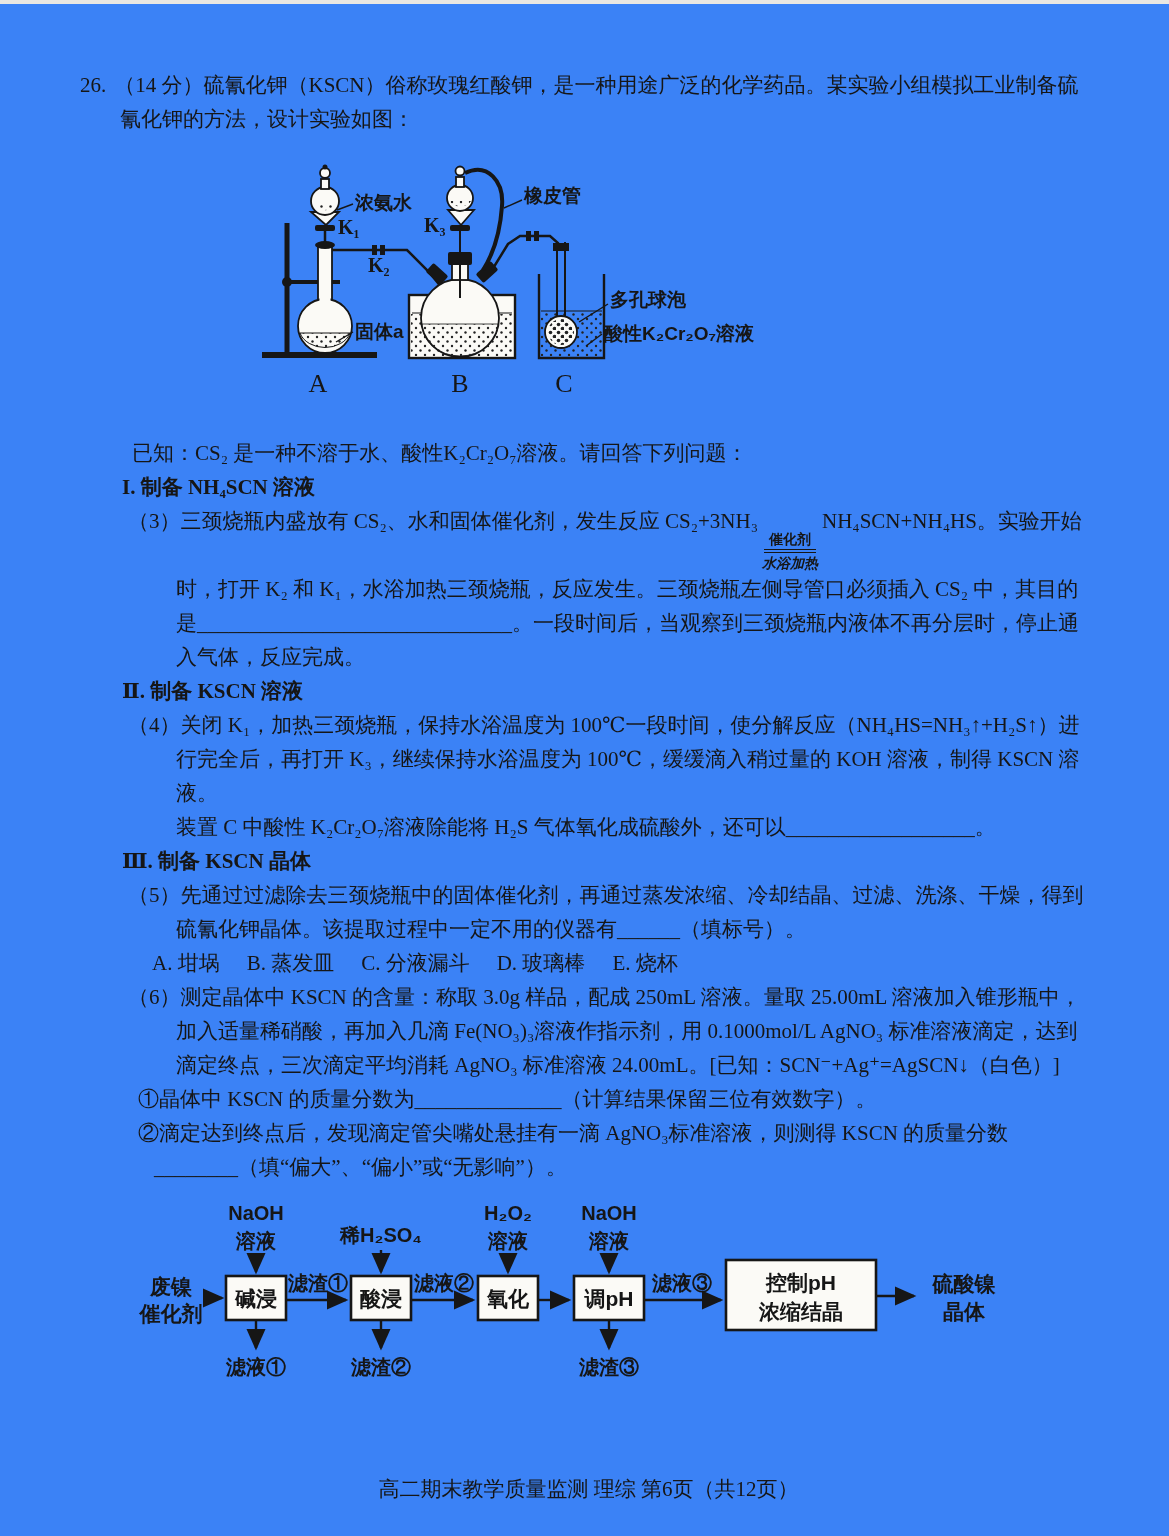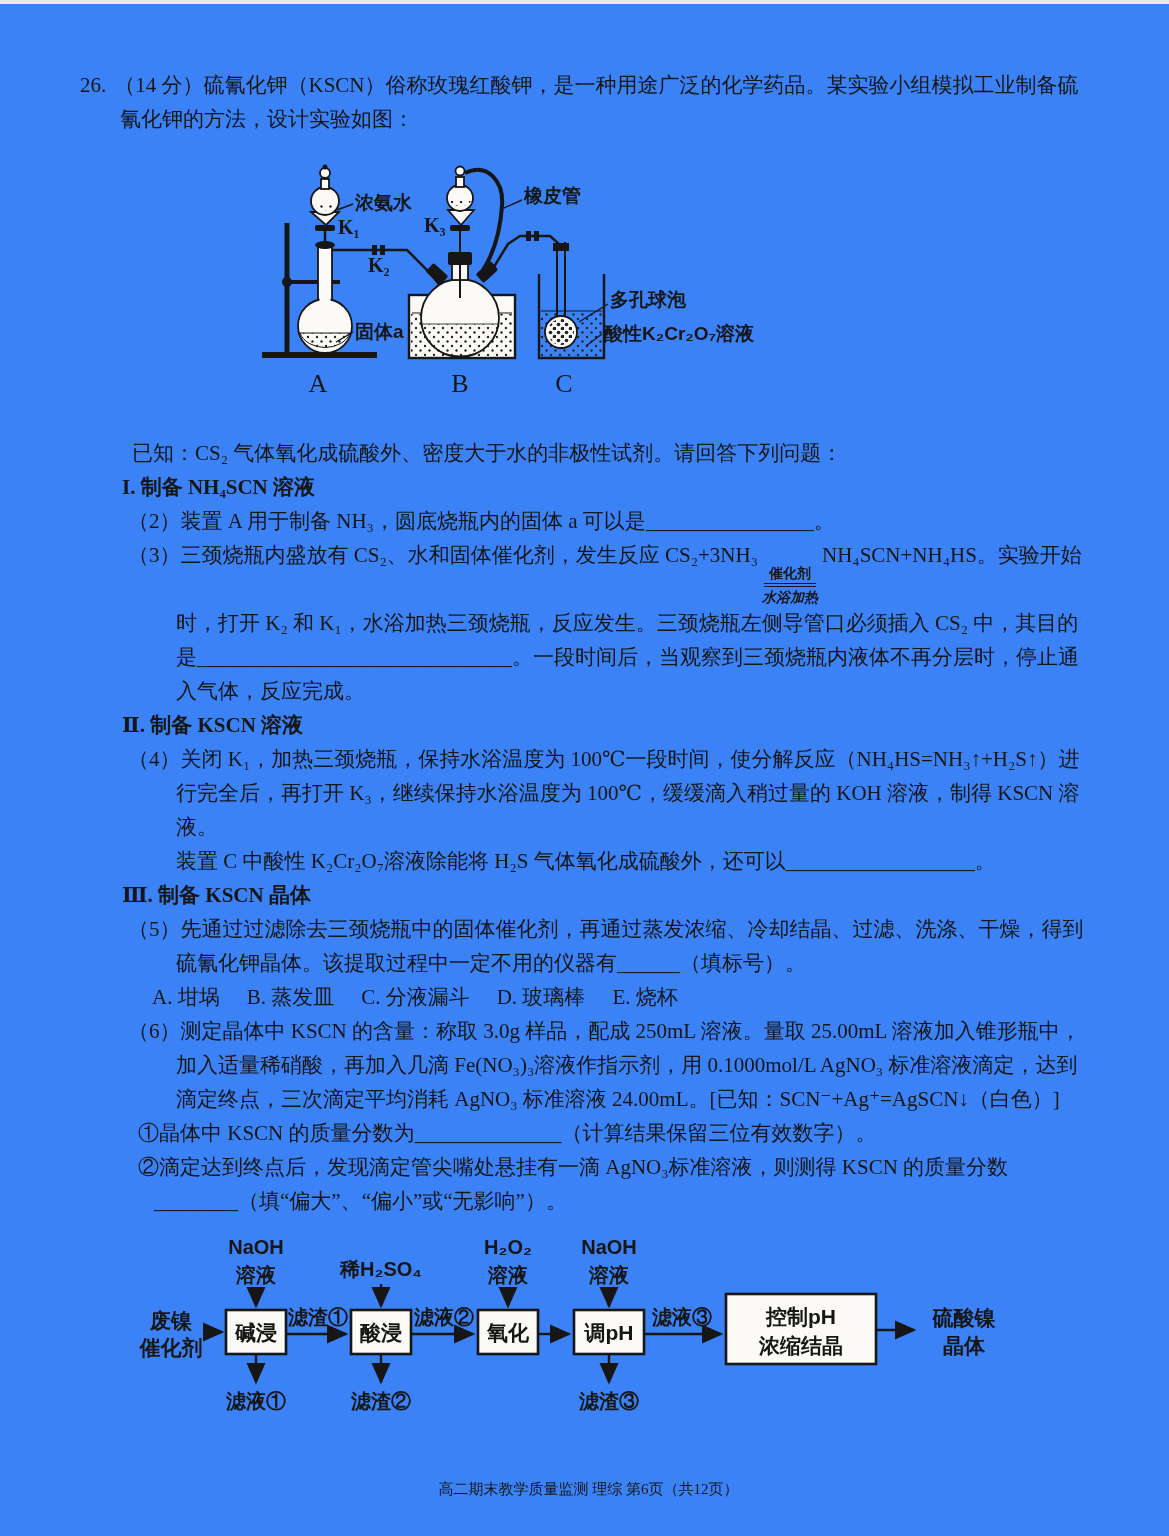--- a/index.html
+++ b/index.html
@@ -155,7 +155,7 @@
       </svg>
     </div>
 
-    <p class="known">已知：CS₂ 气体氧化成硫酸外、密度大于水的非极性试剂。请回答下列问题：</p>
+    <p class="known">已知：CS₂ 是一种不溶于水、酸性K₂Cr₂O₇溶液。请回答下列问题：</p>
     <p class="sec">I. 制备 NH₄SCN 溶液</p>
     <p class="item">（2）装置 A 用于制备 NH₃，圆底烧瓶内的固体 a 可以是________________。</p>
 

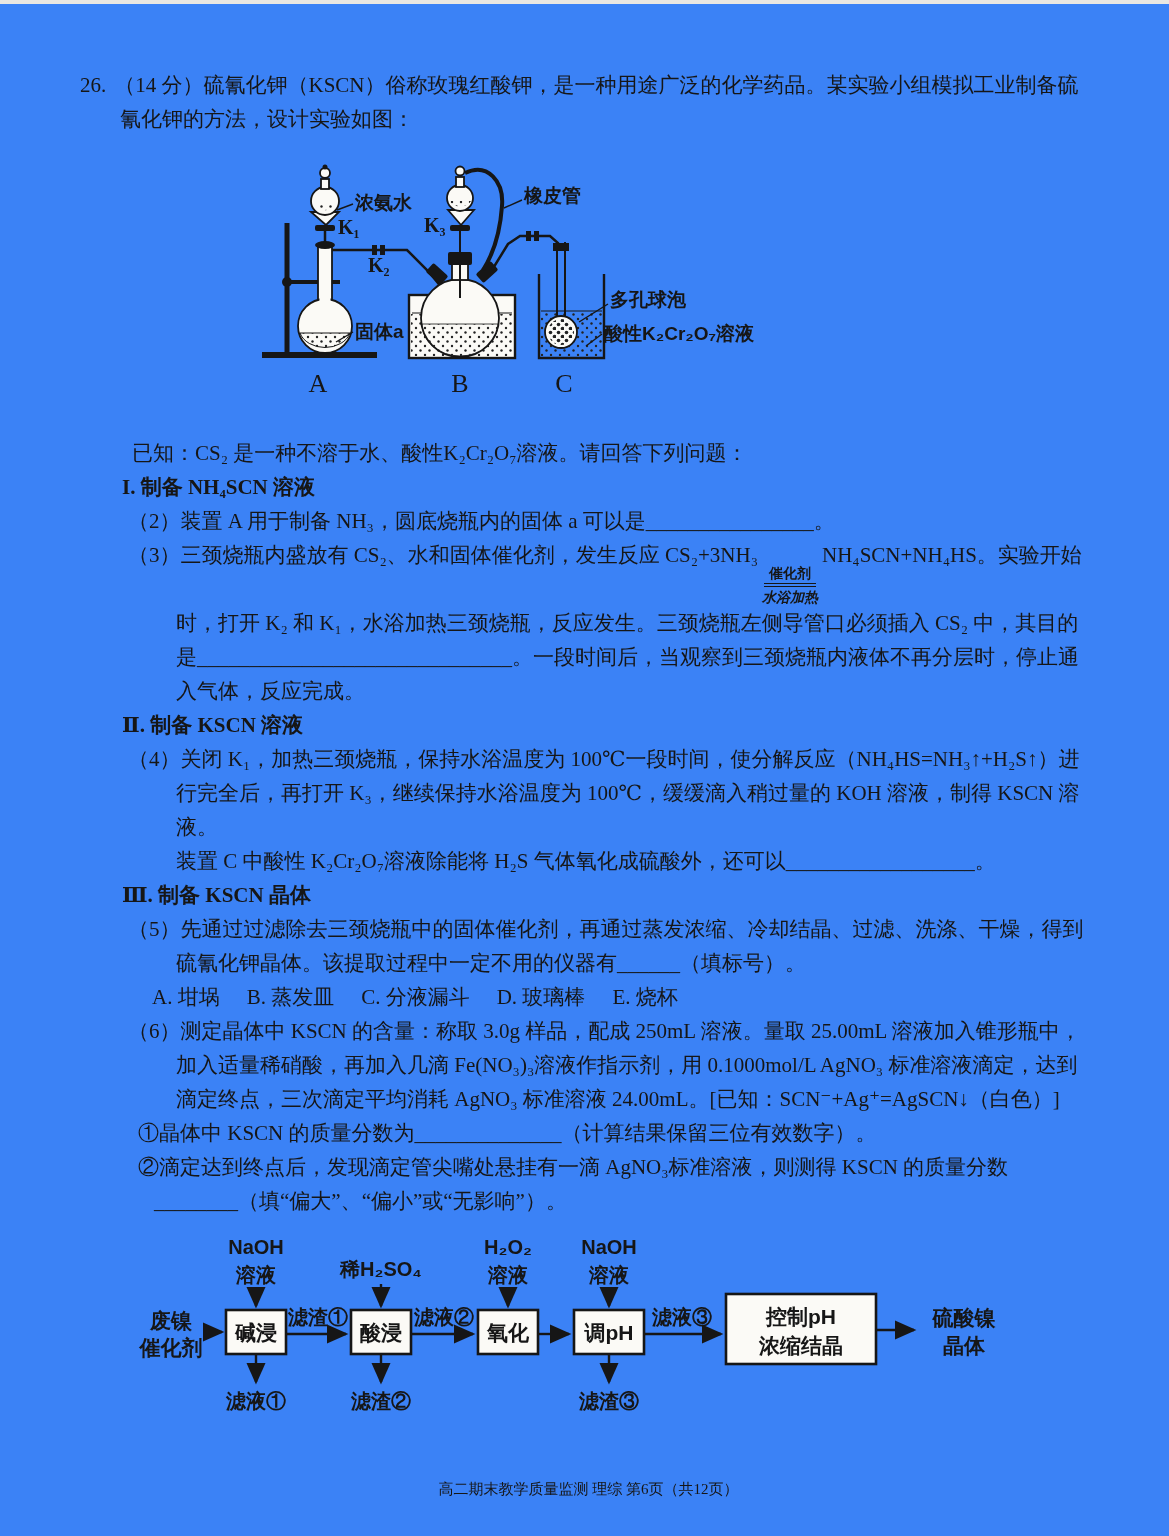--- a/index.html
+++ b/index.html
@@ -157,7 +157,6 @@
 
     <p class="known">已知：CS₂ 是一种不溶于水、酸性K₂Cr₂O₇溶液。请回答下列问题：</p>
     <p class="sec">I. 制备 NH₄SCN 溶液</p>
-    <p class="item">（2）装置 A 用于制备 NH₃，圆底烧瓶内的固体 a 可以是________________。</p>
 
     <p class="item"><span>（3）三颈烧瓶内盛放有 CS₂、水和固体催化剂，发生反应 CS₂+3NH₃</span><span class="cond">
           <span class="cond-top">催化剂</span>

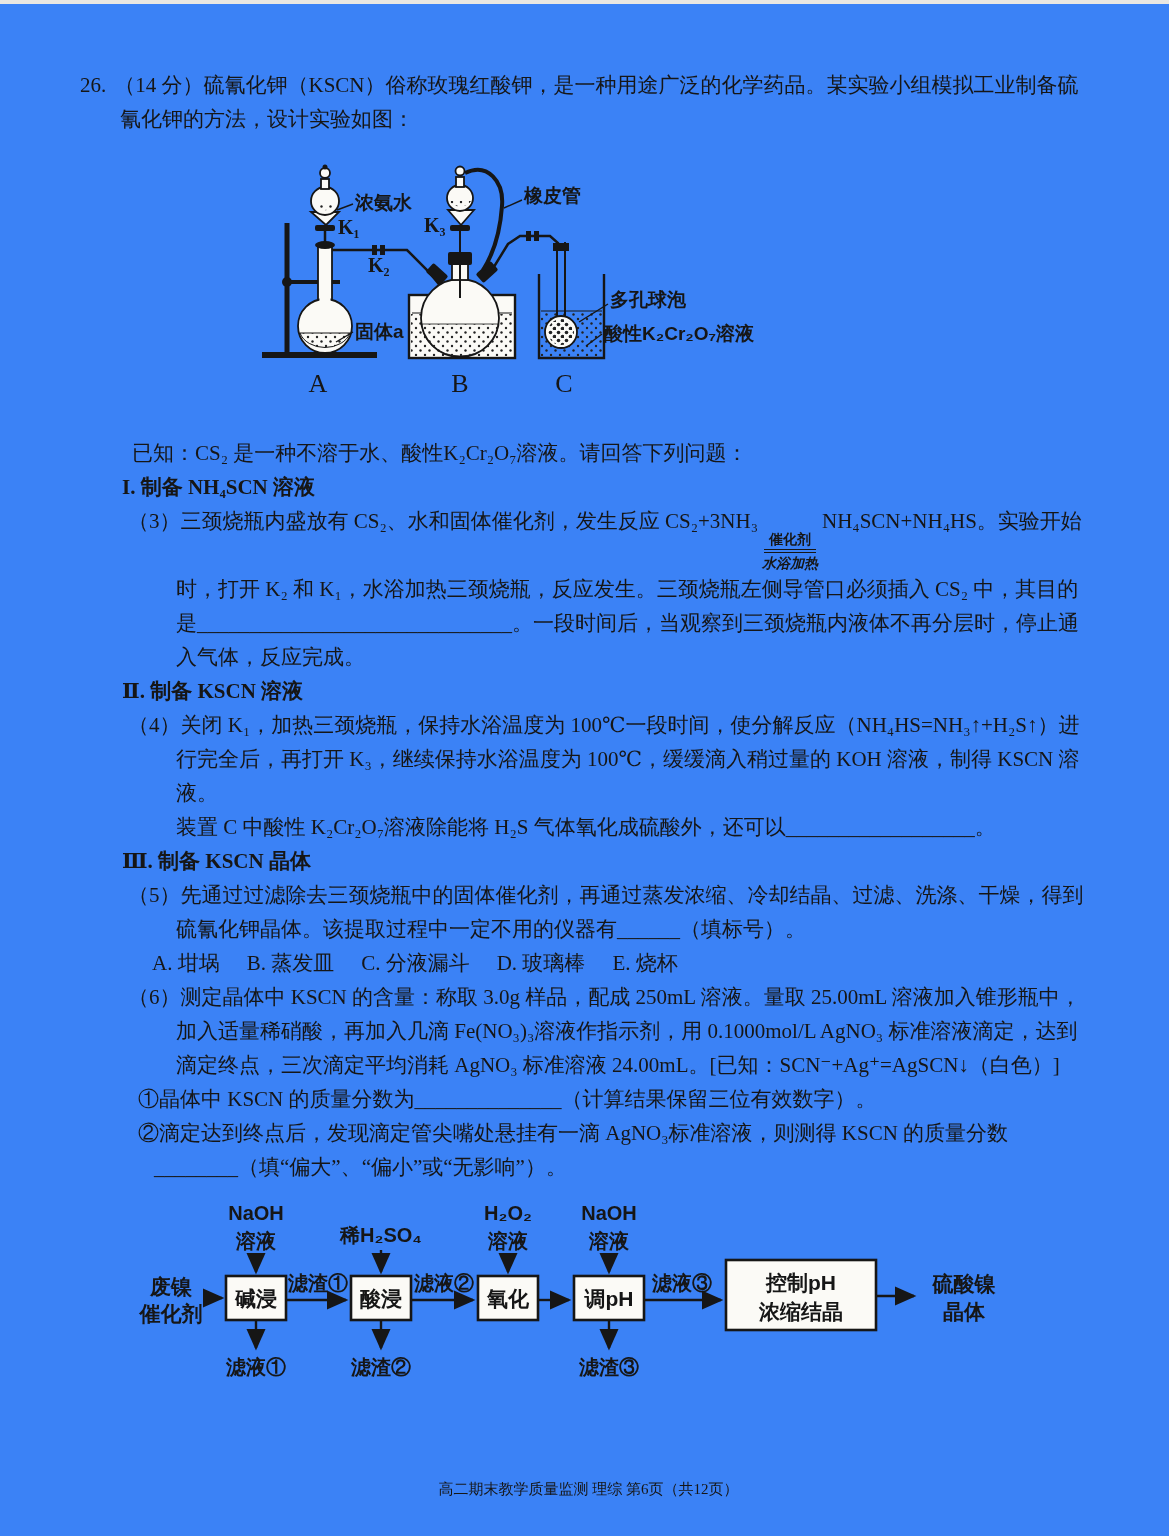--- a/index.html
+++ b/index.html
@@ -23,7 +23,7 @@
   .cond-bottom{padding-top:1px;font-style:italic;}
   .apparatus-wrap{margin:10px 0 10px 172px;}
   .flow-wrap{margin:4px 0 0 46px;}
-  .footer{position:absolute;left:8px;right:0;top:1468px;text-align:center;font-size:15px;}
+  .footer{position:absolute;left:8px;right:0;top:1468px;text-align:center;font-size:21px;}
   
   .dlabel{font:bold 19px "Liberation Sans",sans-serif;fill:#161616;}
   .klabel{font:bold 20px "Liberation Serif",serif;fill:#161616;}

